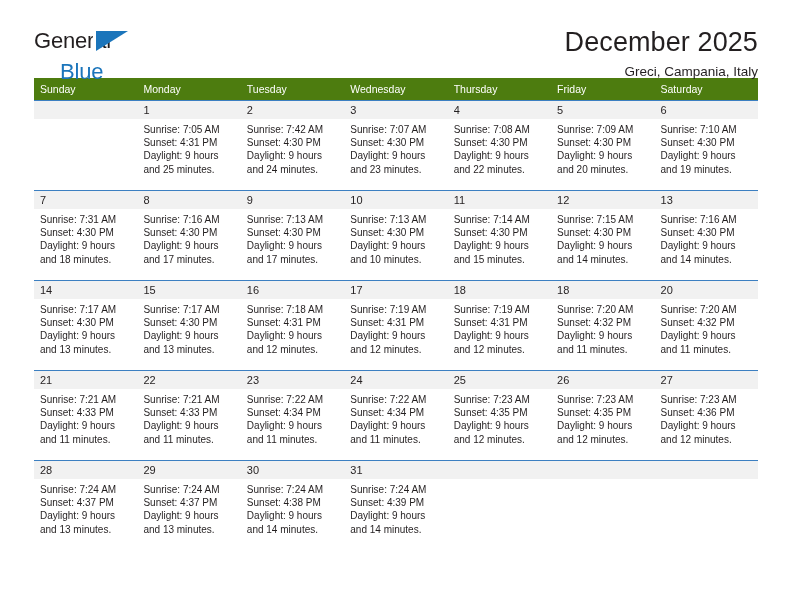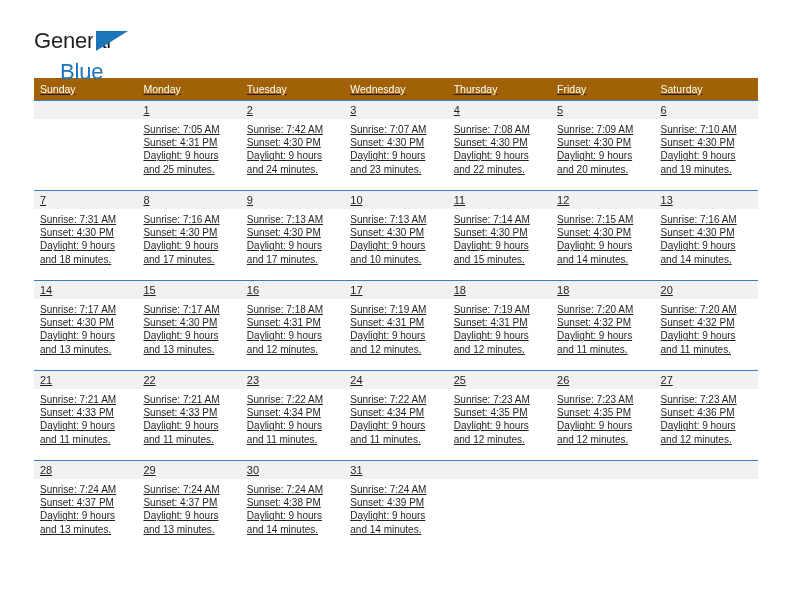--- a/index.html
+++ b/index.html
@@ -20,7 +20,6 @@
     height: 612px;
     box-sizing: border-box;
     padding: 0 34px;
-    text-decoration: underline;
   }
 
   

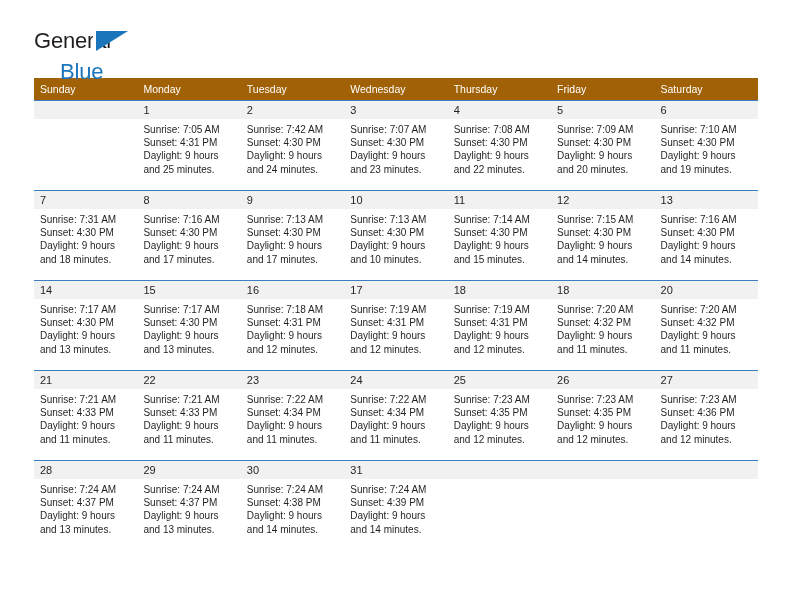--- a/index.html
+++ b/index.html
@@ -157,6 +157,10 @@
       <span class="logo-blue">Blue</span>
     </div>
 
+    <div class="title-wrap">
+      <div class="month-title">December 2025</div>
+      <div class="location">Greci, Campania, Italy</div>
+    </div>
 
   </div>
 

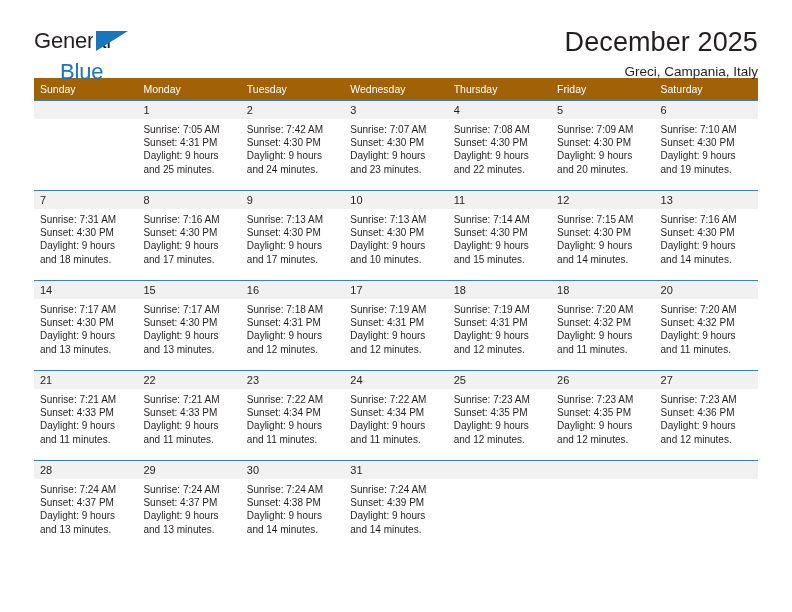--- a/index.html
+++ b/index.html
@@ -99,7 +99,7 @@
     margin-top: 6px;
   }
   .calendar th {
-    background: #a16207;
+    background: #4d7c0f;
     color: #ffffff;
     font-size: 10.5px;
     font-weight: normal;

